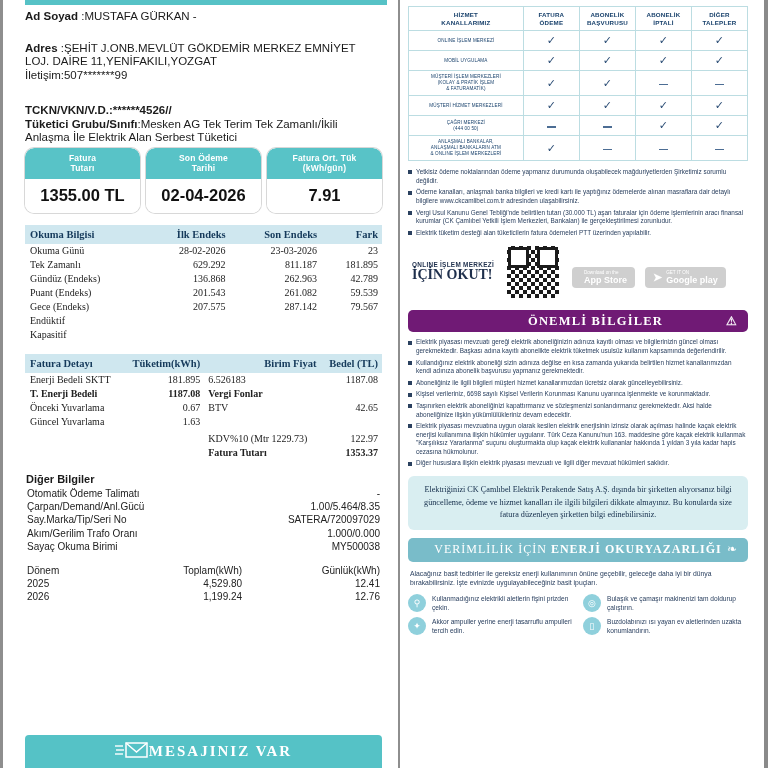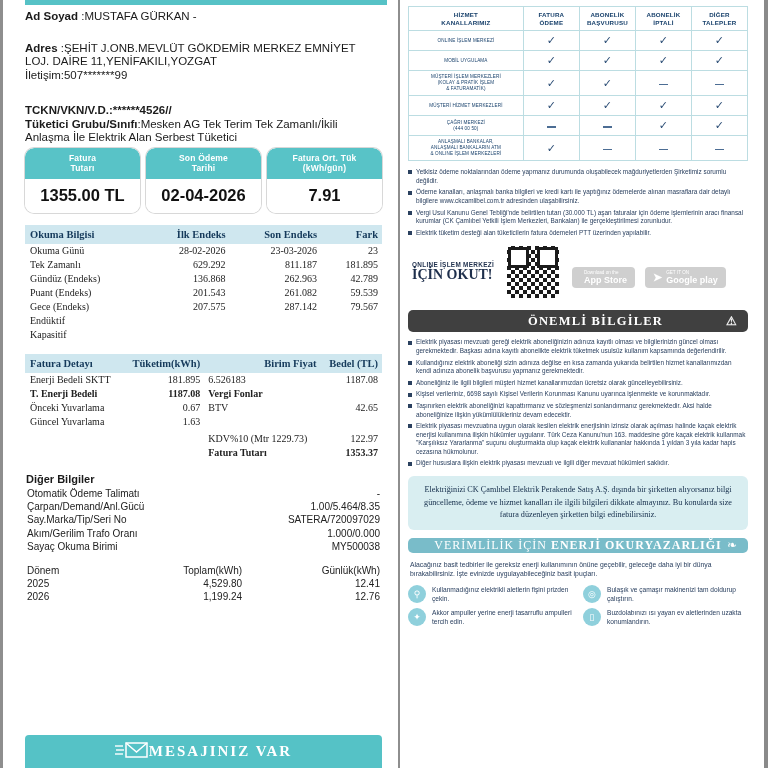--- a/index.html
+++ b/index.html
@@ -118,7 +118,7 @@
   .store .sub{font-size:4.6px;font-weight:normal;display:block;line-height:5px;}
 
   .band{
-    margin-top:9px;background:#404040;color:#fff;border-radius:5px;
+    margin-top:9px;background:#701a75;color:#fff;border-radius:5px;
     height:22px;display:flex;align-items:center;justify-content:center;
     position:relative;
     font-family:"Liberation Serif",serif;font-weight:bold;font-size:12.5px;

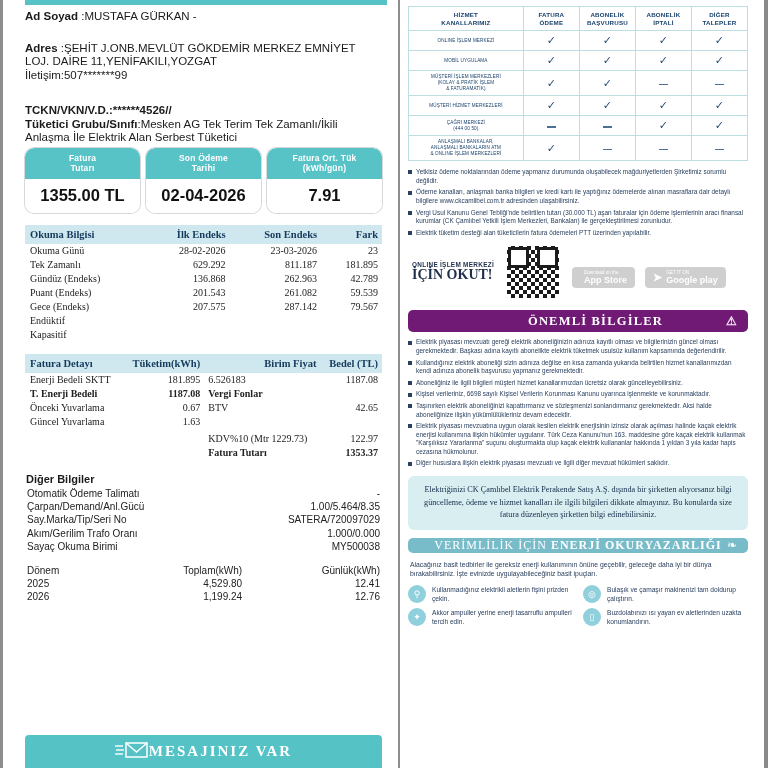--- a/index.html
+++ b/index.html
@@ -135,7 +135,7 @@
   }
   .band2{
     margin-top:8px;background:#79bcc9;color:#fff;border-radius:5px;
-    height:15px;display:flex;align-items:center;justify-content:center;
+    height:24px;display:flex;align-items:center;justify-content:center;
     position:relative;font-family:"Liberation Serif",serif;font-size:12px;letter-spacing:1px;
   }
   .band2 b{font-weight:bold;}

